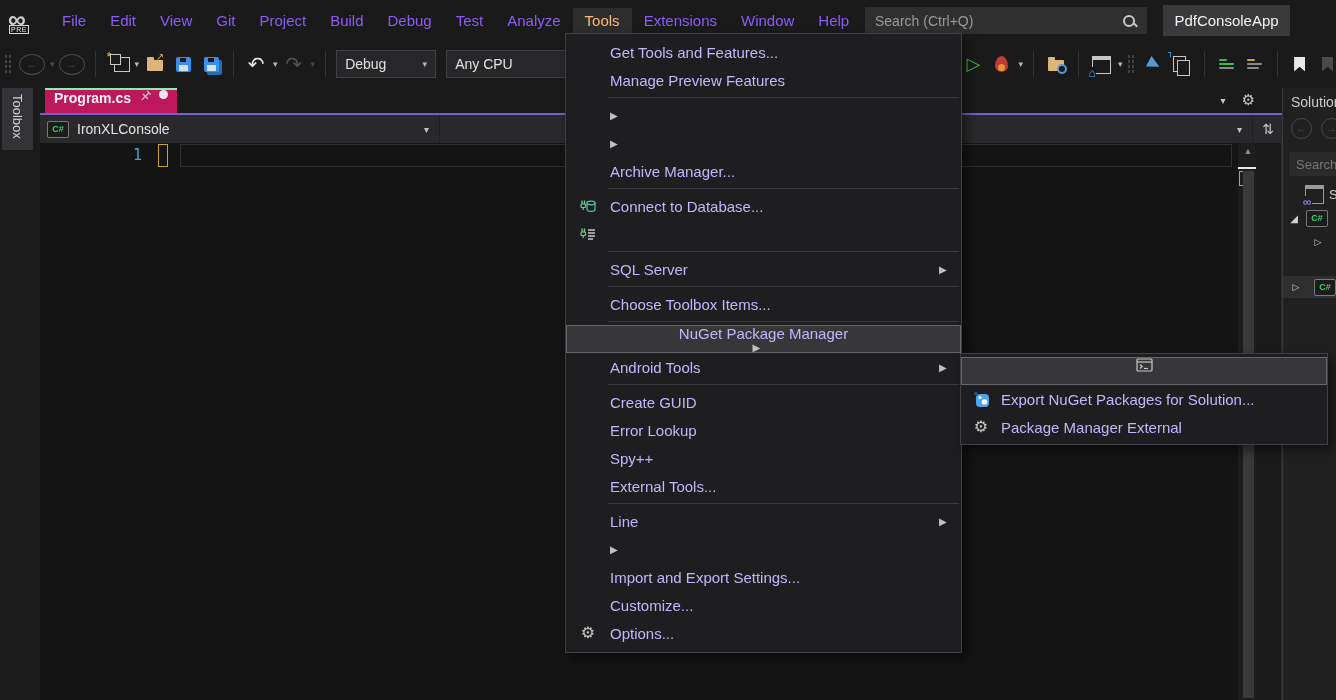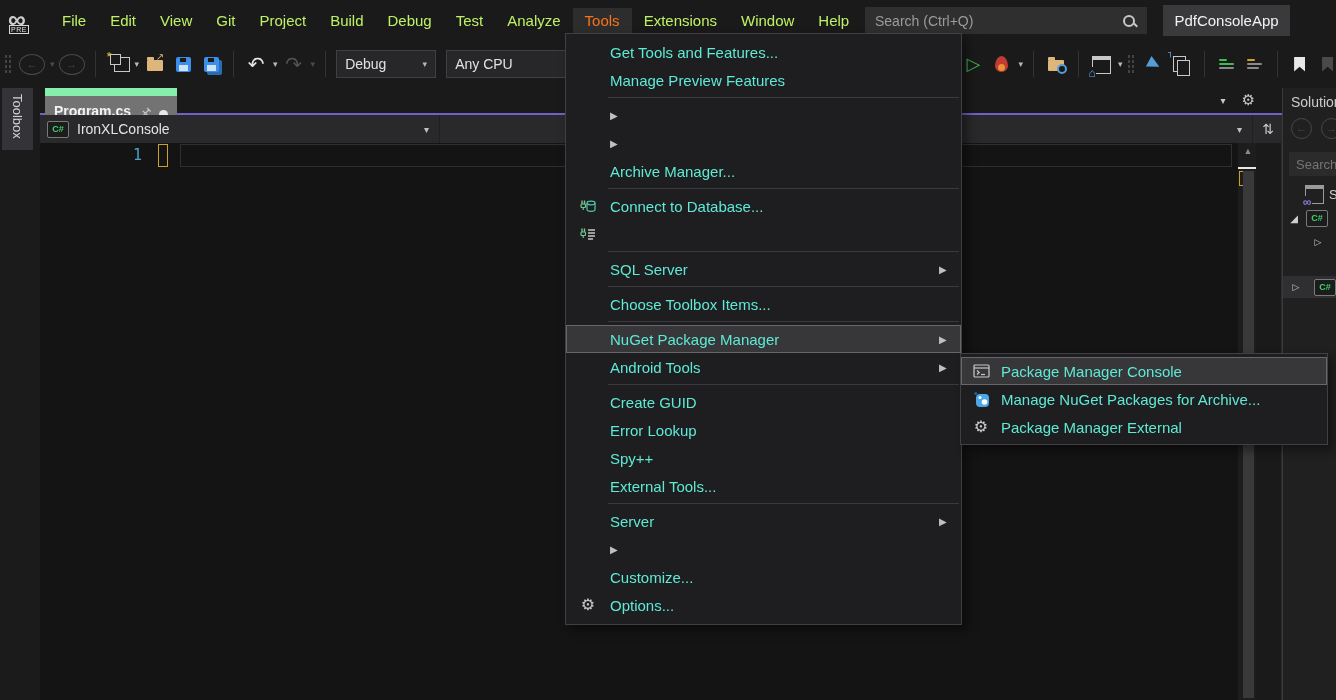--- a/index.html
+++ b/index.html
@@ -13,7 +13,7 @@
   .vslogo .badge{position:absolute;left:1px;bottom:0;font-size:7px;letter-spacing:.5px;color:#e8e8e8;
                  border:1px solid #d8d8d8;padding:0 1px;background:#1a1a1b;}
   .menus{display:flex;margin-left:10px;height:26px;align-items:center;}
-  .mb-item{padding:4px 12px;font-size:15px;color:#bef264;white-space:nowrap;}
+  .mb-item{padding:4px 12px;font-size:15px;color:#8b5cf6;white-space:nowrap;}
   .mb-item.active{background:#2d2d2e;color:#f97316;}
   .searchbox{position:absolute;left:865px;top:7px;width:282px;height:27px;background:#2f2f30;display:flex;align-items:center;}
   .searchbox input{flex:1;background:transparent;border:0;outline:none;color:#c8c8c8;font-size:14px;padding:0 10px;font-family:"Liberation Sans",sans-serif;}

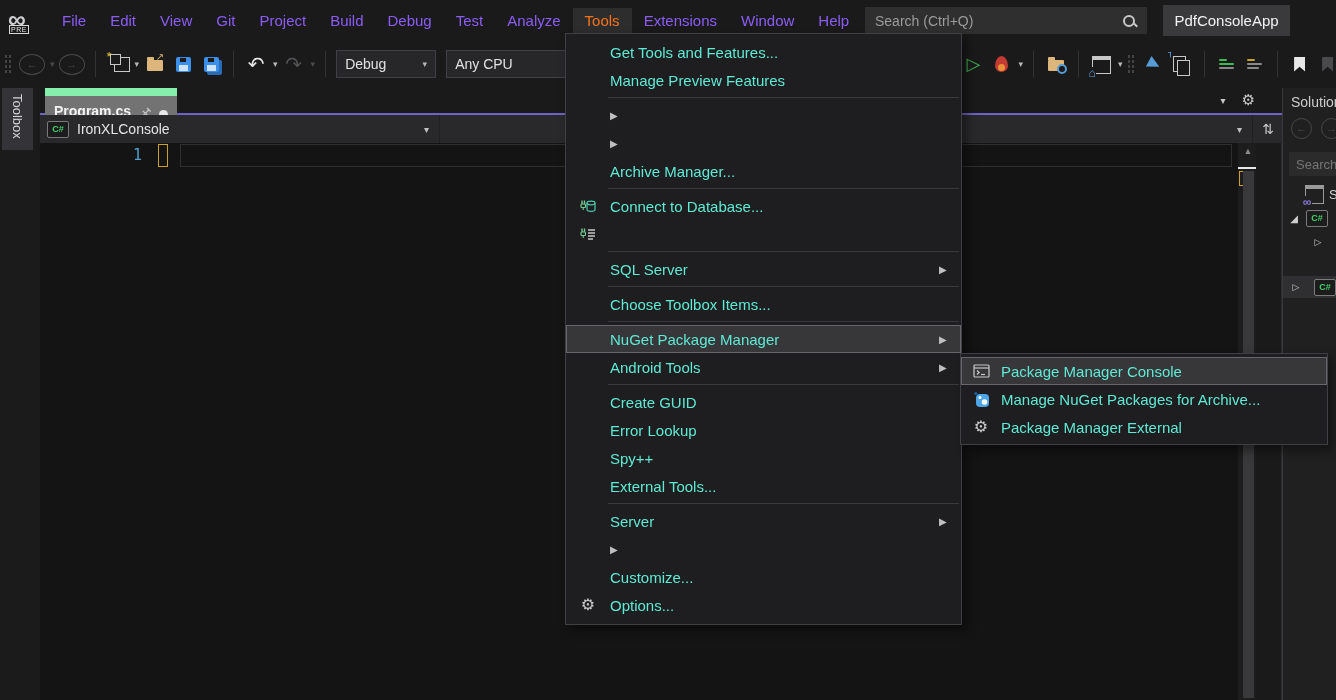--- a/index.html
+++ b/index.html
@@ -14,7 +14,7 @@
                  border:1px solid #d8d8d8;padding:0 1px;background:#1a1a1b;}
   .menus{display:flex;margin-left:10px;height:26px;align-items:center;}
   .mb-item{padding:4px 12px;font-size:15px;color:#8b5cf6;white-space:nowrap;}
-  .mb-item.active{background:#2d2d2e;color:#f97316;}
+  .mb-item.active{background:#2d2d2e;color:#fdba74;}
   .searchbox{position:absolute;left:865px;top:7px;width:282px;height:27px;background:#2f2f30;display:flex;align-items:center;}
   .searchbox input{flex:1;background:transparent;border:0;outline:none;color:#c8c8c8;font-size:14px;padding:0 10px;font-family:"Liberation Sans",sans-serif;}
   .searchbox input::placeholder{color:#9b9b9b;}

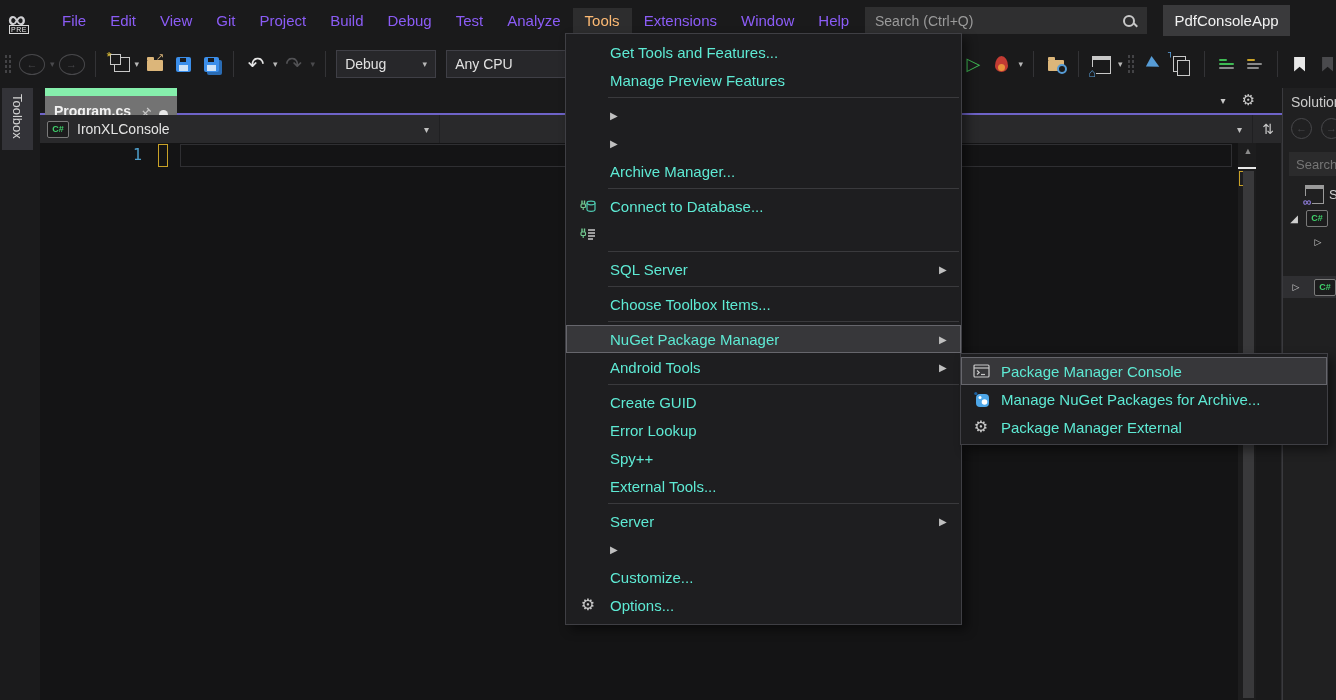--- a/index.html
+++ b/index.html
@@ -126,7 +126,7 @@
   .tools-menu{left:565px;top:33px;width:395px;padding:4px 0 5px 0;}
   .mi{position:relative;height:28px;display:flex;align-items:center;}
   .mi .ic{width:44px;display:flex;align-items:center;justify-content:center;flex:none;}
-  .mi .lbl{flex:1;font-size:15px;color:#5eead4;white-space:nowrap;}
+  .mi .lbl{flex:1;font-size:15px;color:#c4b5fd;white-space:nowrap;}
   .mi .sc{font-size:15px;color:#dcdcdc;margin-right:24px;}
   .mi .arr{width:22px;font-size:10px;color:#c0c0c0;flex:none;}
   .mi.hl{background:#37373a;box-shadow:inset 0 0 0 1px #66666c;}

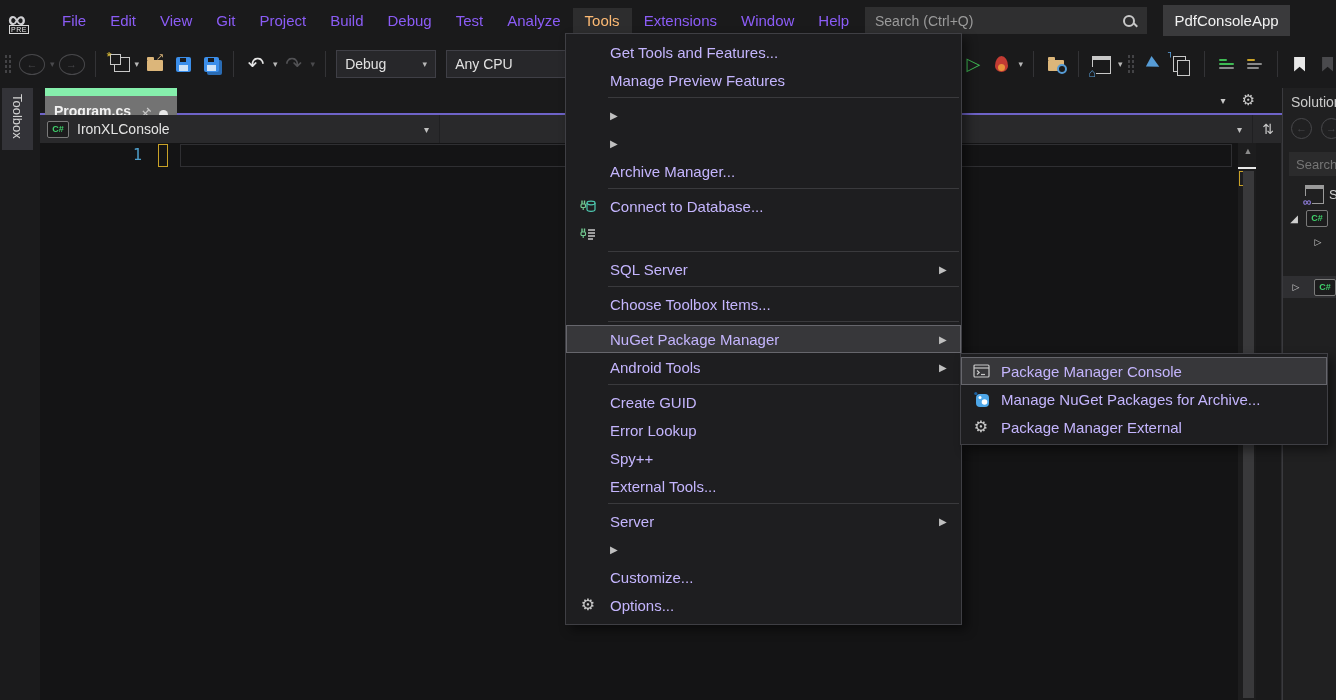--- a/index.html
+++ b/index.html
@@ -78,8 +78,8 @@
   
   .editor{position:absolute;left:40px;top:88px;width:1243px;bottom:0;background:#151516;}
   .tabrow{position:relative;height:25px;background:#1a1a1b;}
-  .tab{position:absolute;left:5px;top:0;height:23px;padding:0 9px;background:#737373;
-       border-top:8px solid #86efac;display:flex;align-items:flex-end;gap:8px;}
+  .tab{position:absolute;left:5px;top:0;height:23px;padding:0 9px;background:#be185d;
+       border-top:2px solid #86efac;display:flex;align-items:flex-start;gap:8px;}
   .tab .title{font-size:14px;font-weight:bold;color:#f2f2f2;}
   .pin{width:12px;height:12px;}
   .dirty{width:9px;height:9px;border-radius:50%;background:#e8e8e8;}

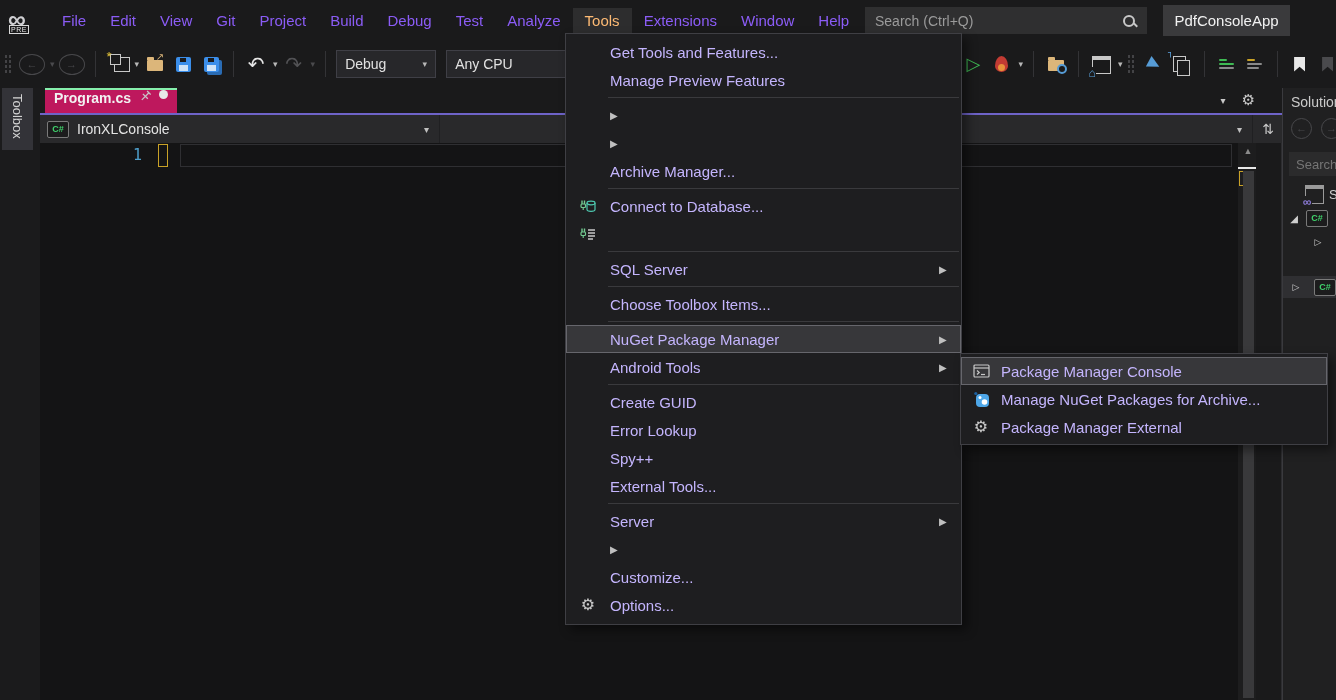--- a/index.html
+++ b/index.html
@@ -129,7 +129,7 @@
   .mi .lbl{flex:1;font-size:15px;color:#c4b5fd;white-space:nowrap;}
   .mi .sc{font-size:15px;color:#dcdcdc;margin-right:24px;}
   .mi .arr{width:22px;font-size:10px;color:#c0c0c0;flex:none;}
-  .mi.hl{background:#37373a;box-shadow:inset 0 0 0 1px #66666c;}
+  .mi.hl{background:#37373a;box-shadow:inset 0 0 0 1px #66666c;flex-direction:column;}
   .msep{height:1px;background:#3a3a3d;margin:3px 2px 3px 42px;}
   .gearglyph{font-size:16px;color:#c8c8c8;line-height:1;}
 

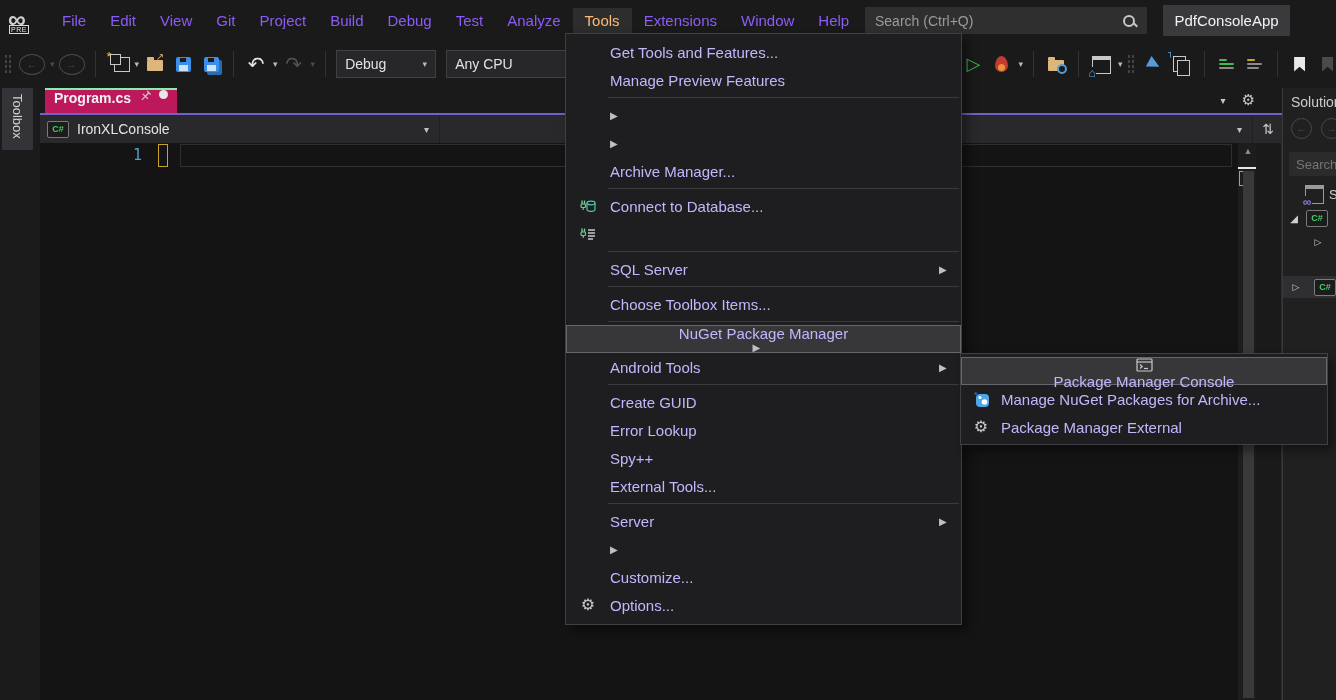--- a/index.html
+++ b/index.html
@@ -456,7 +456,6 @@
           <path d="M8 11.5h4" stroke="#c8c8c8" stroke-width="1.2"></path>
         </svg>
       </span>
-      <span class="lbl">Package Manager Console</span>
     </div>
     <div class="mi">
       <span class="ic">

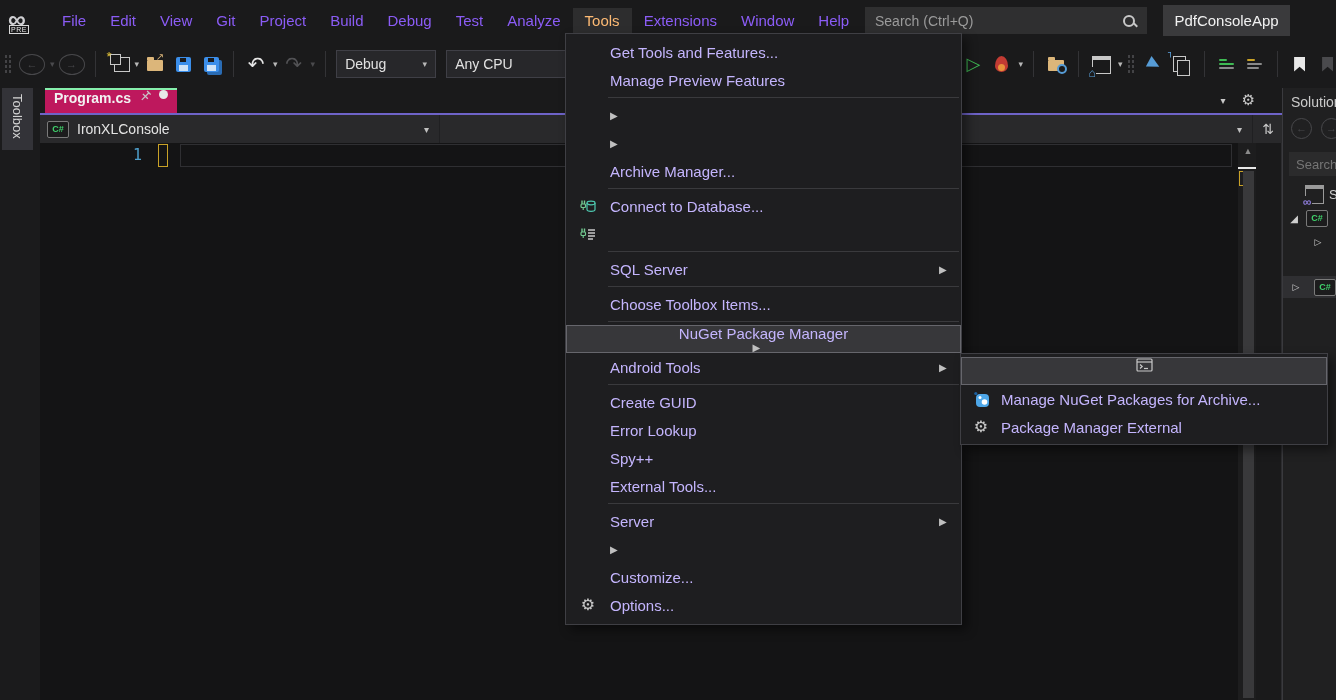--- a/index.html
+++ b/index.html
@@ -466,7 +466,7 @@
           <circle cx="2.8" cy="2.5" r="1.6" fill="#1c5f9e"></circle>
         </svg>
       </span>
-      <span class="lbl">Manage NuGet Packages for Archive...</span>
+      <span class="lbl">Export NuGet Packages for Solution...</span>
     </div>
     <div class="mi">
       <span class="ic">

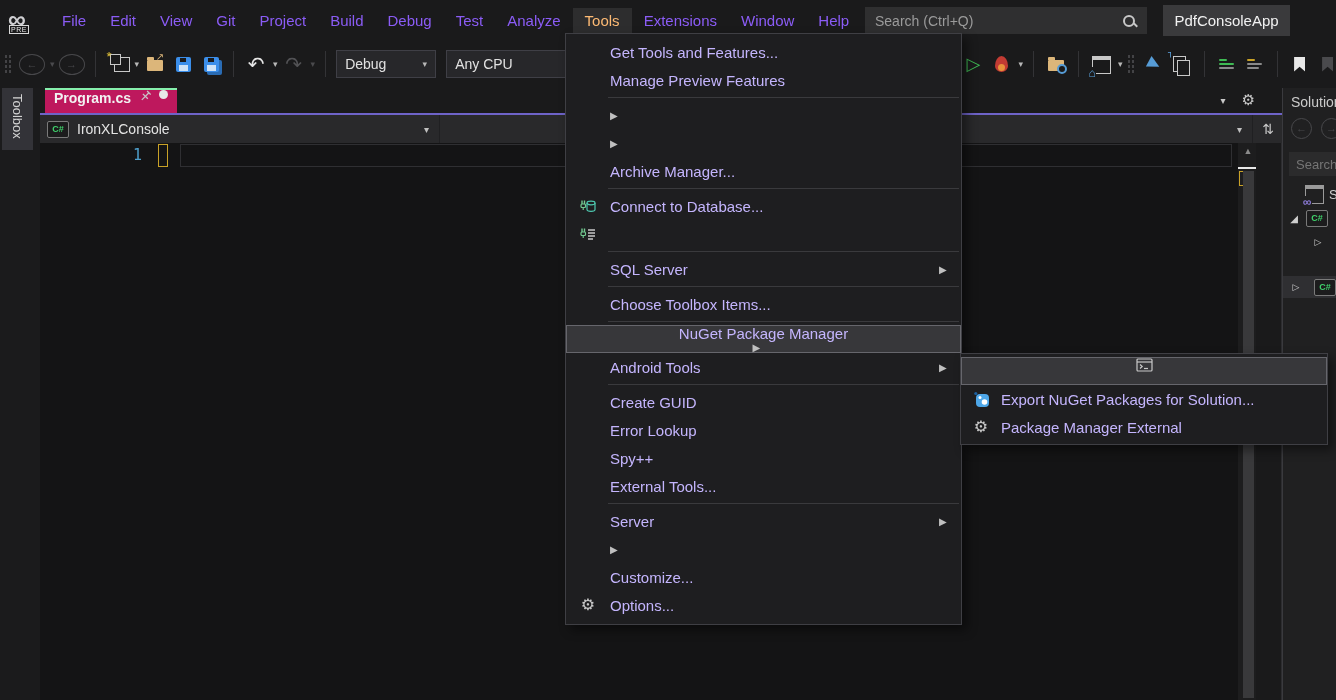--- a/index.html
+++ b/index.html
@@ -425,7 +425,7 @@
     <div class="msep"></div>
     <div class="mi">
       <span class="ic"></span>
-        <span class="lbl">Server</span>
+        <span class="lbl">Line</span>
       <span class="arr">▶</span>
     </div>
     <div class="mi">

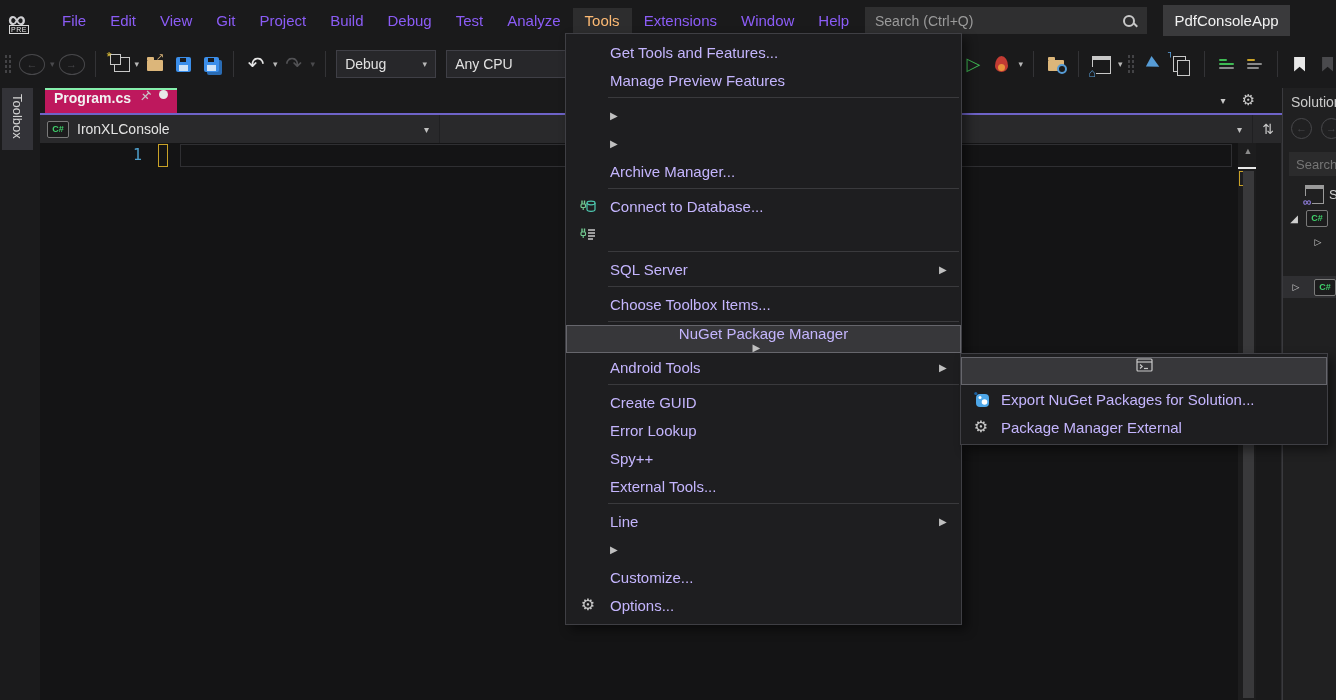--- a/index.html
+++ b/index.html
@@ -434,6 +434,11 @@
     </div>
     <div class="mi">
       <span class="ic"></span>
+        <span class="lbl">Import and Export Settings...</span>
+        <span class="arr"></span>
+    </div>
+    <div class="mi">
+      <span class="ic"></span>
         <span class="lbl">Customize...</span>
         <span class="arr"></span>
     </div>

